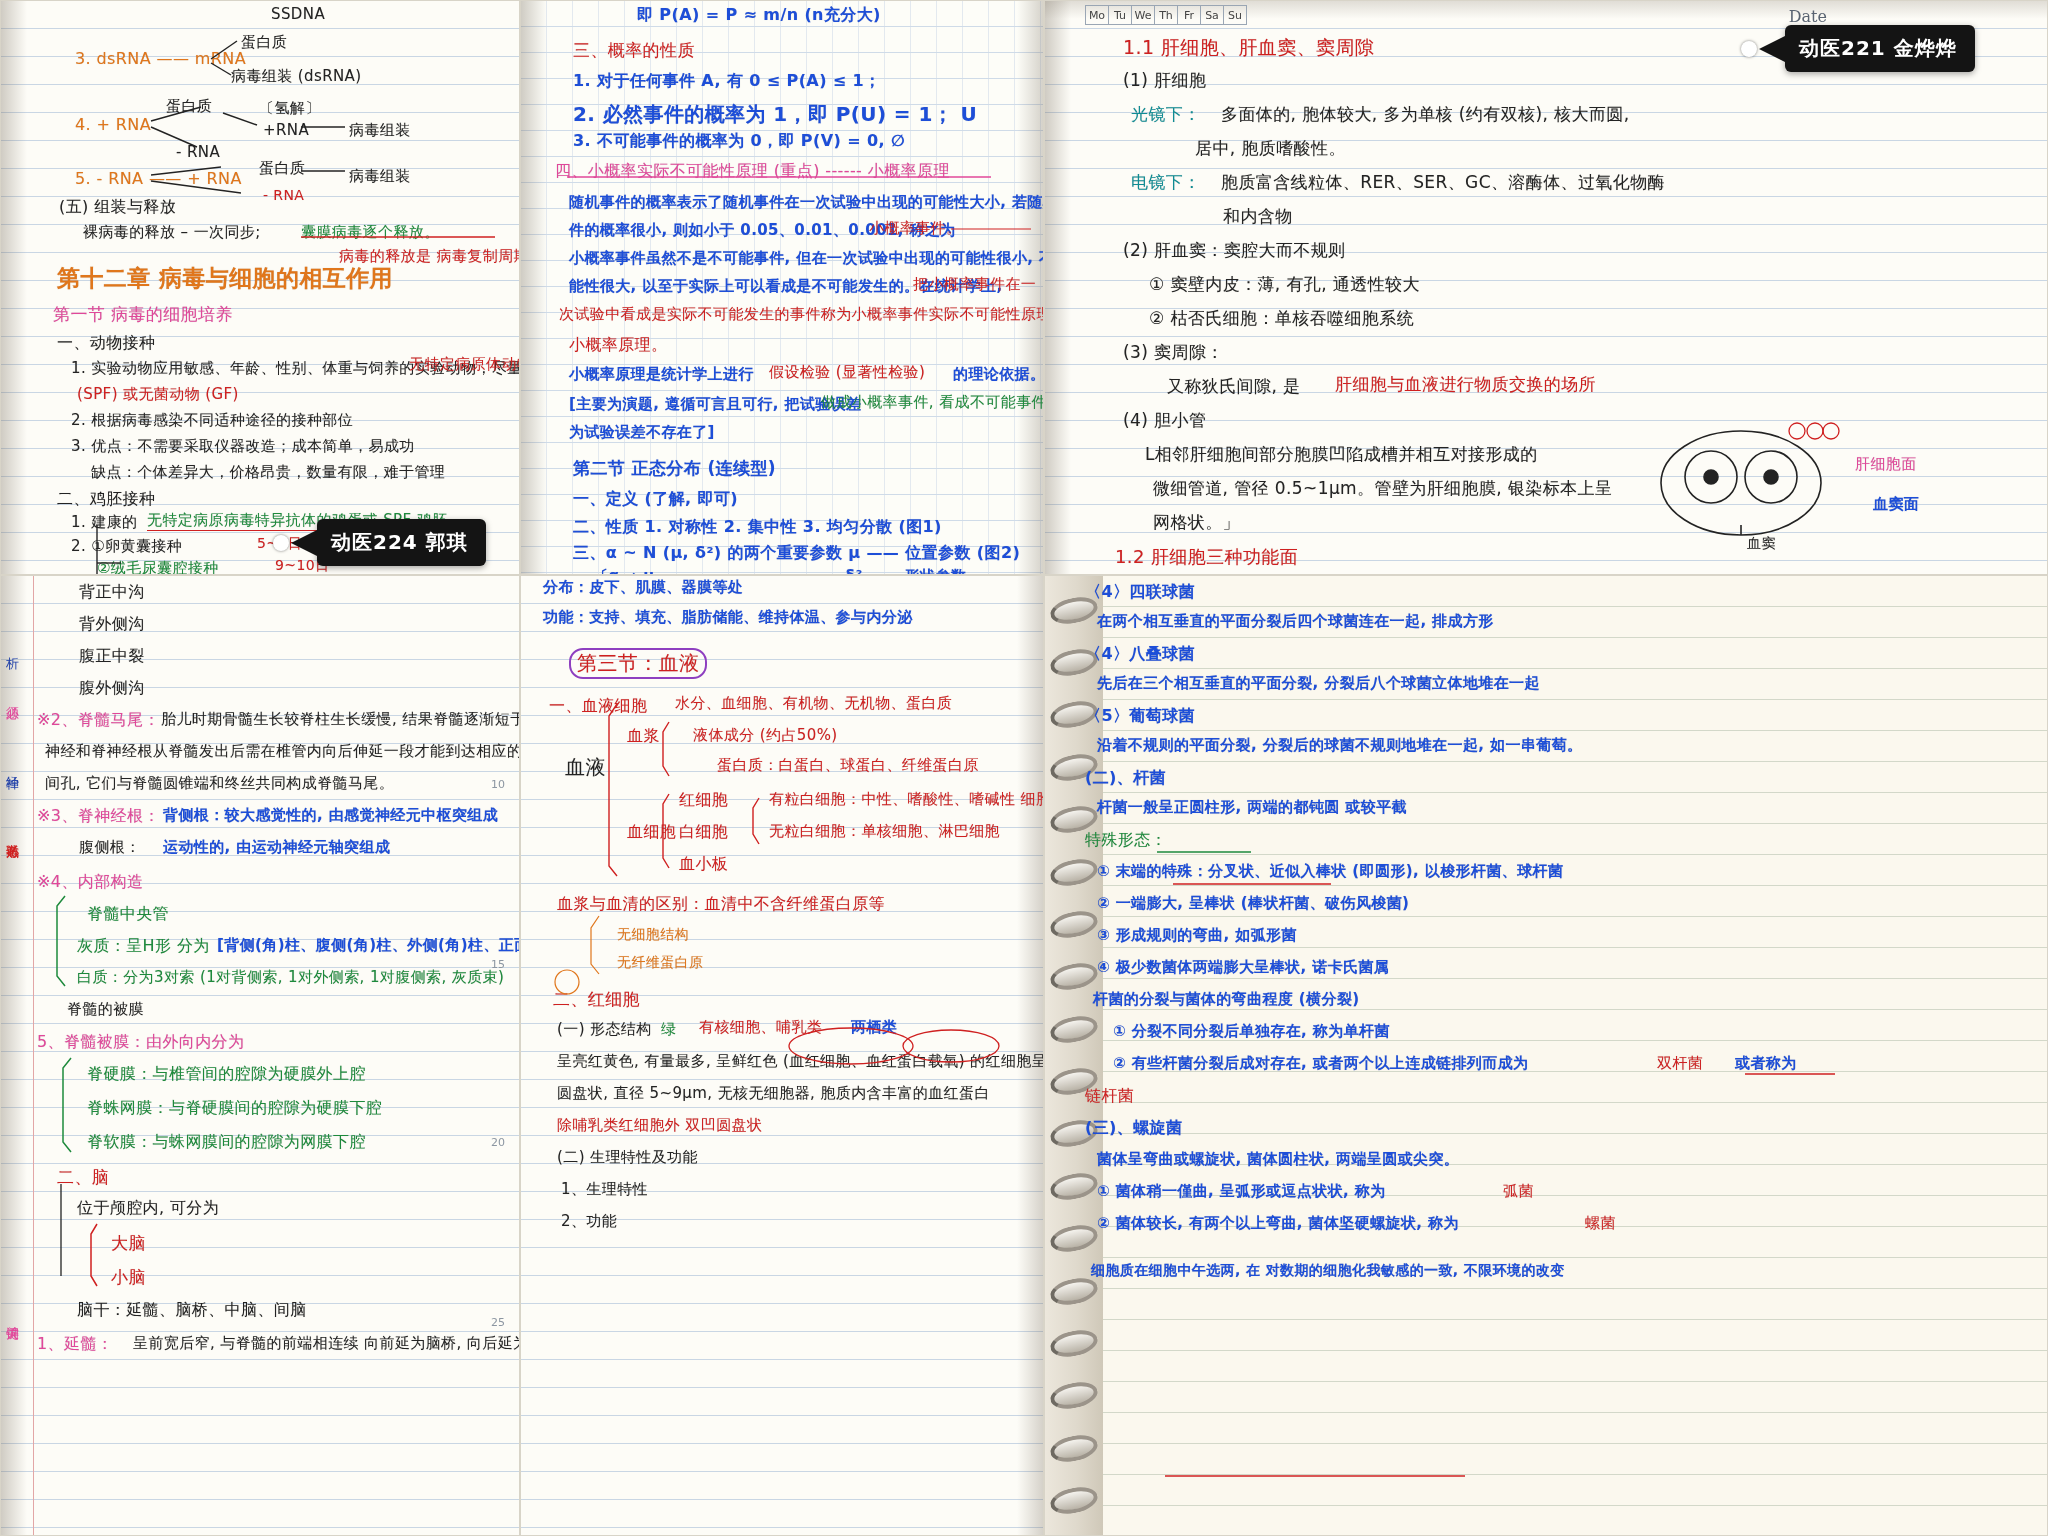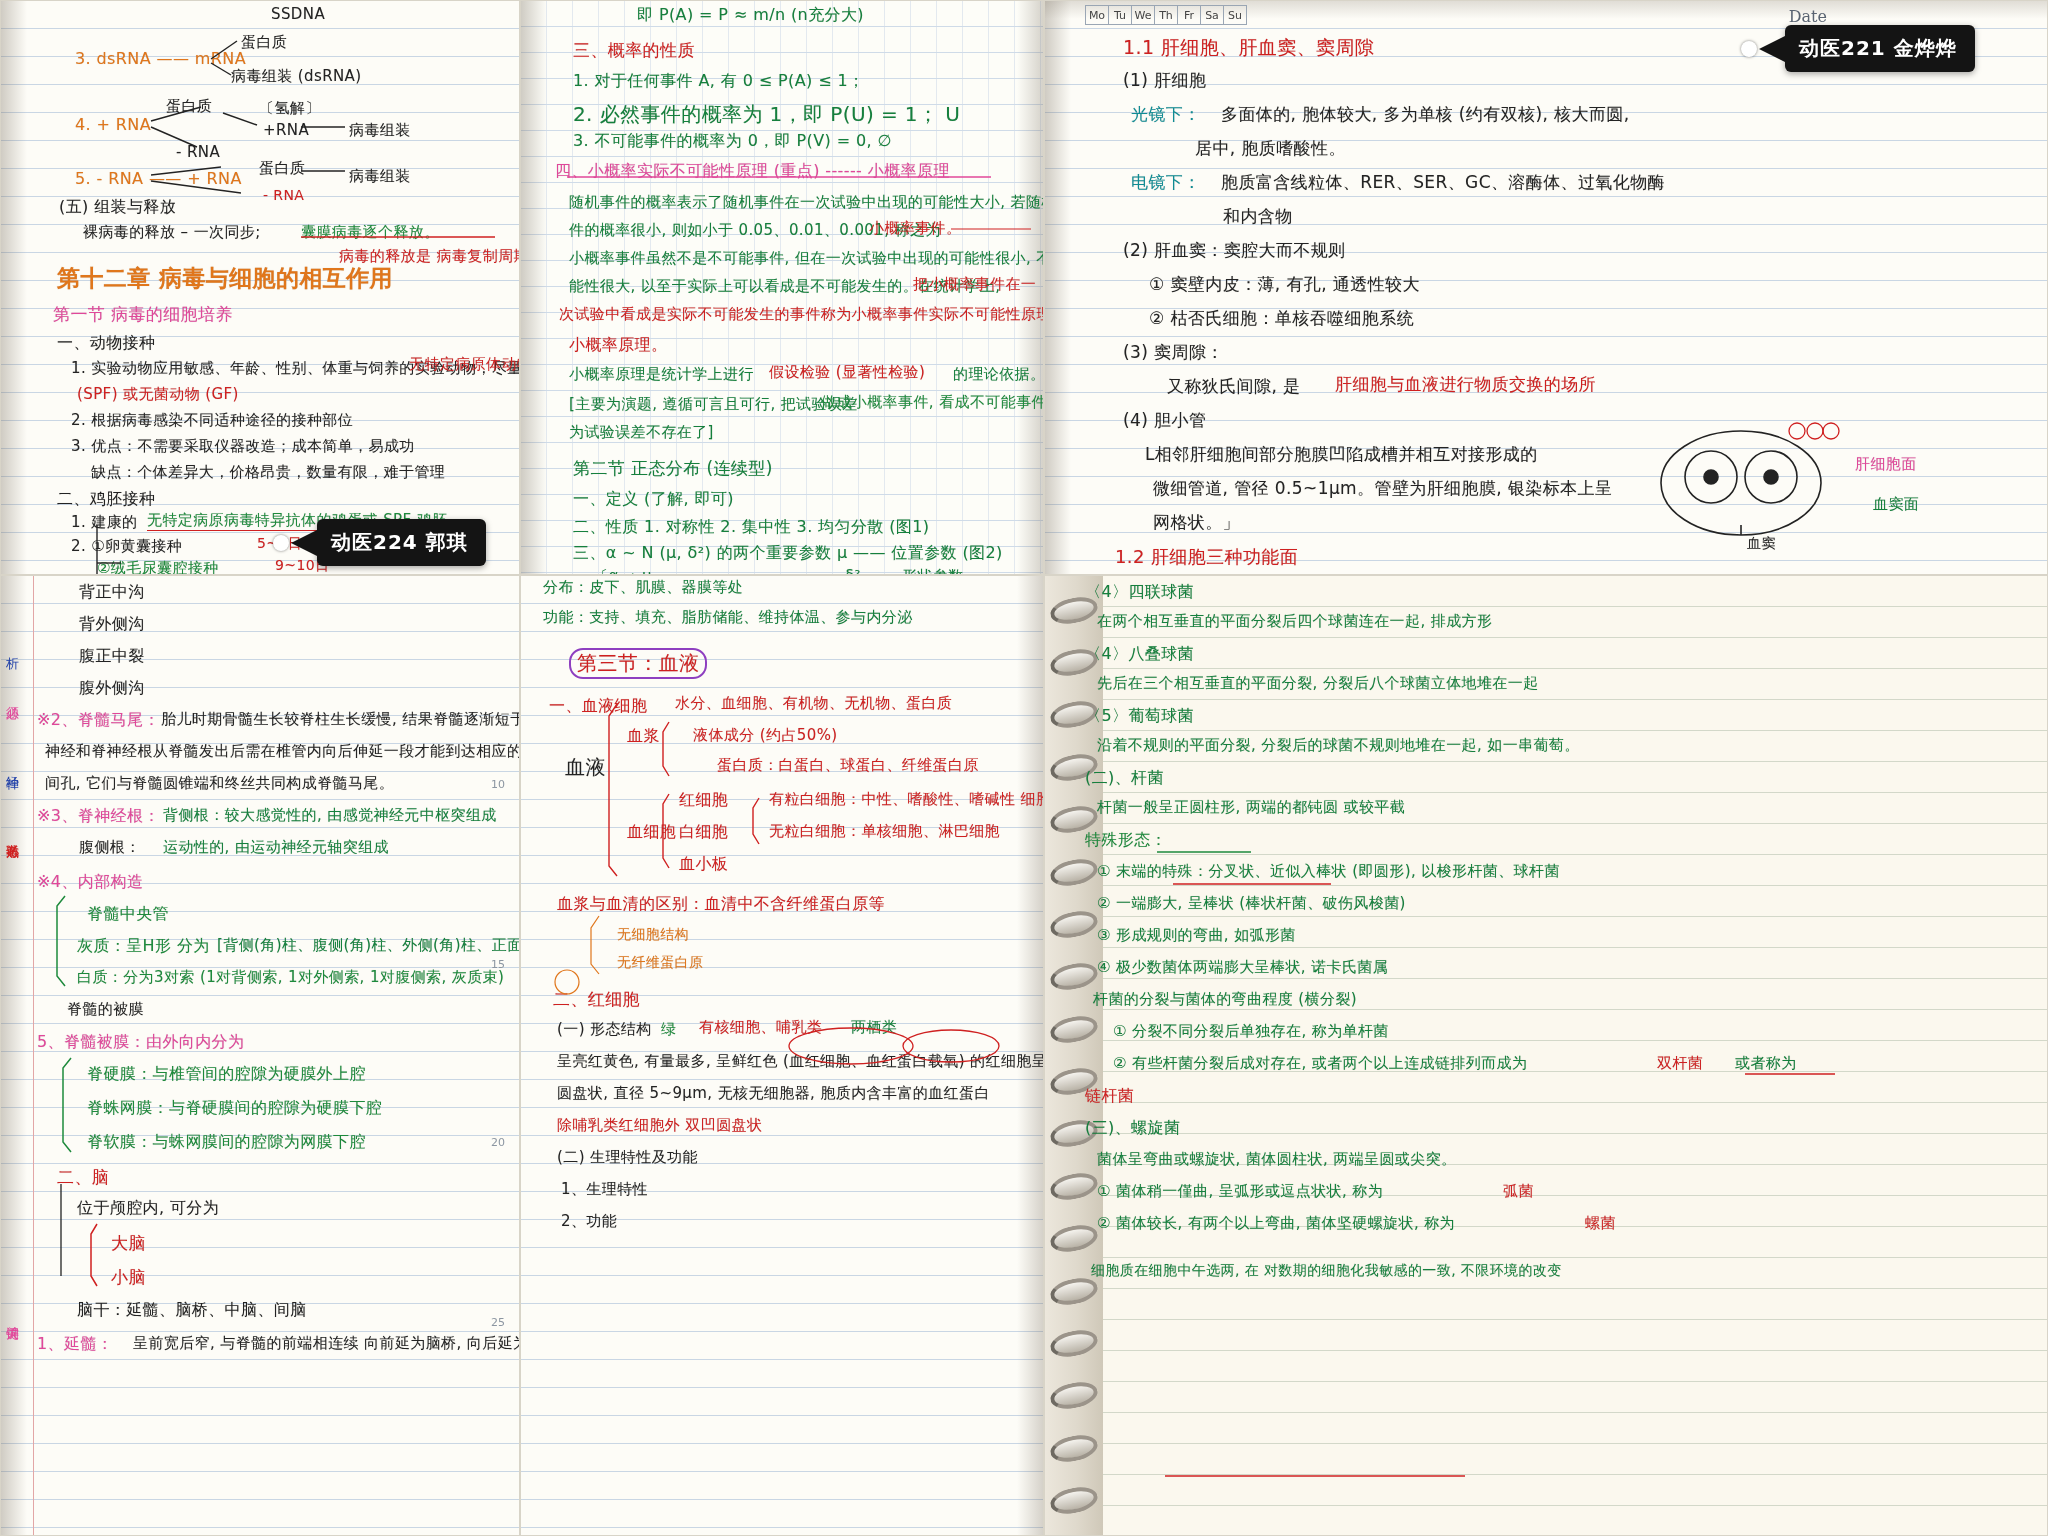--- a/index.html
+++ b/index.html
@@ -118,7 +118,7 @@
     letter-spacing: 0.4px;
     text-shadow: 0 0 1px rgba(0,0,0,0.18);
   }
-  .c-blue   { color: #15803d; }
+  .c-blue   { color: #1d4ed8; font-weight: bold; }
   .c-black  { color: #232323; }
   .c-red    { color: #cf2020; }
   .c-pink   { color: #e0479a; }

